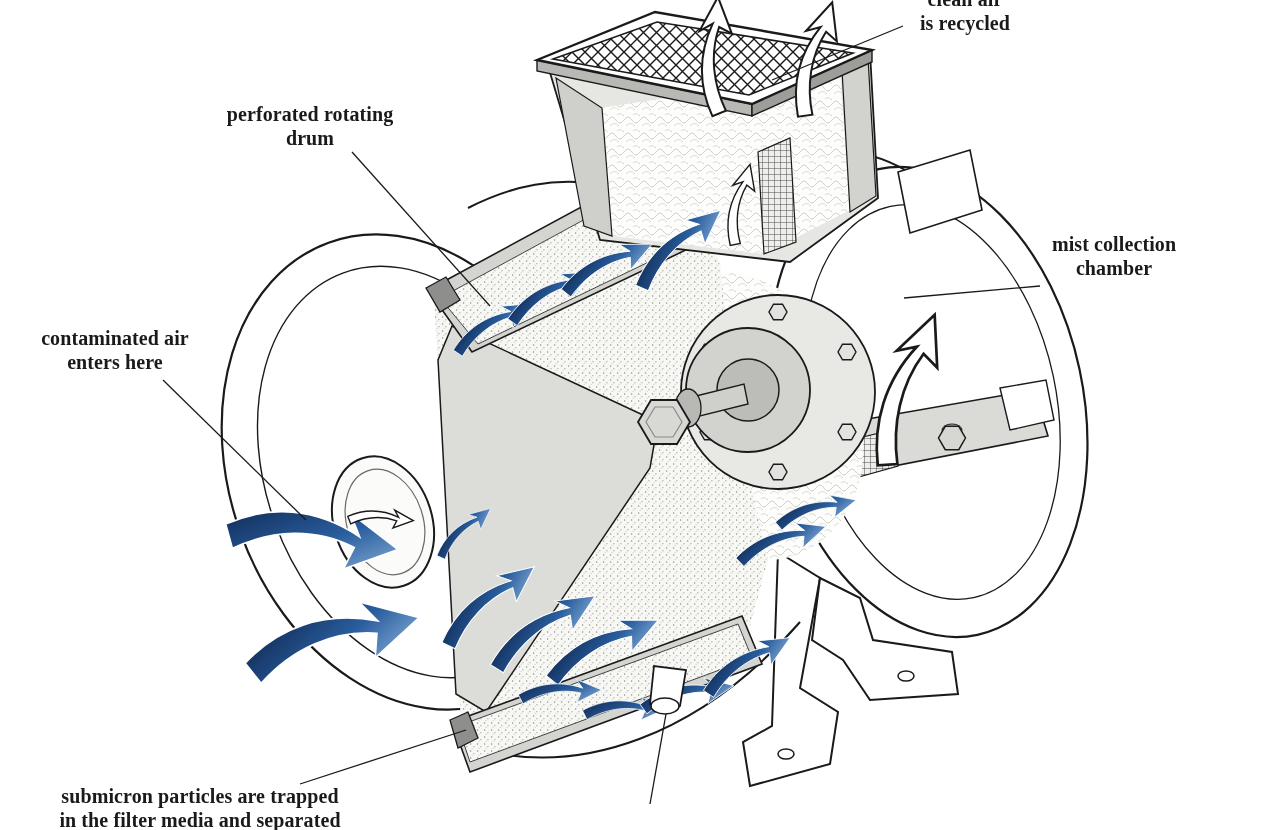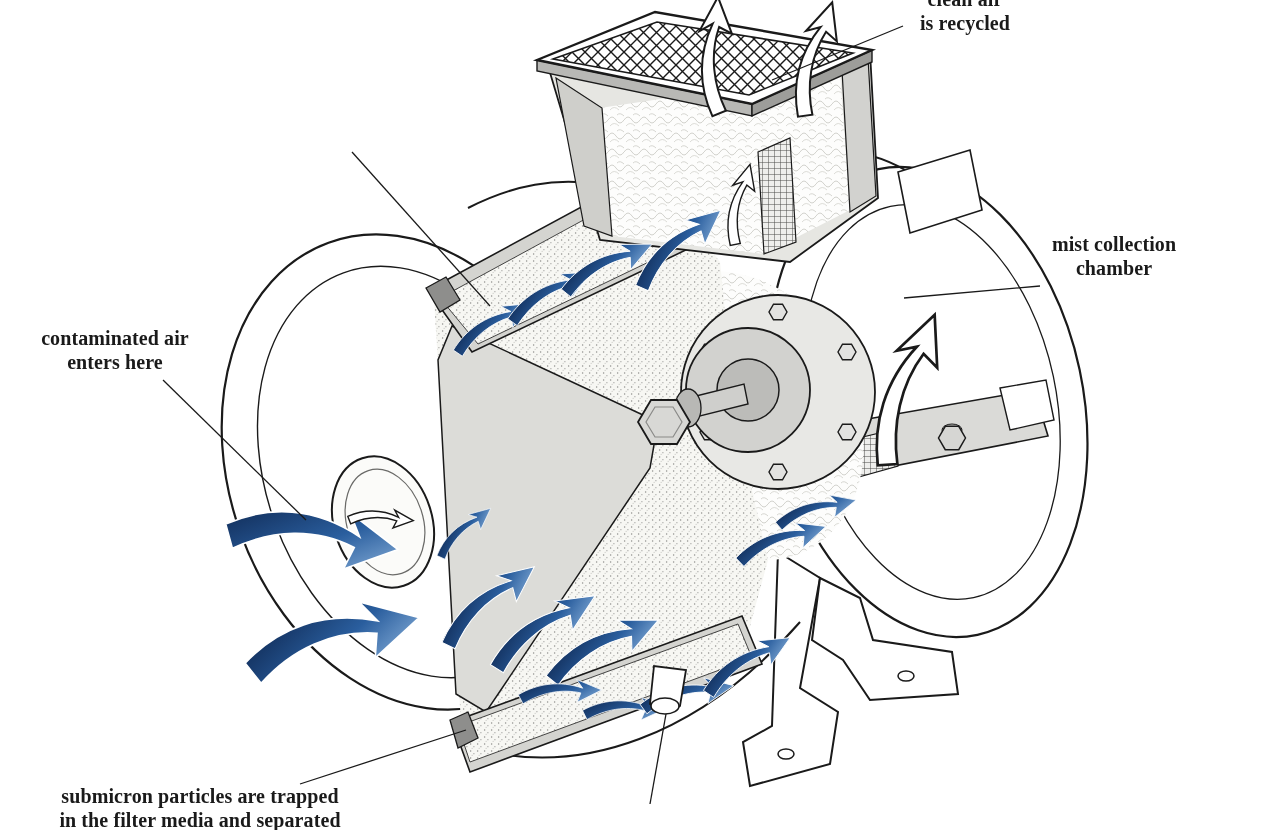--- a/index.html
+++ b/index.html
@@ -177,6 +177,8 @@
 
 <div class="label label-clean-air">clean air
 is recycled</div>
+<div class="label label-perforated-drum">perforated rotating
+drum</div>
 <div class="label label-contaminated-air">contaminated air
 enters here</div>
 <div class="label label-mist-chamber">mist collection

